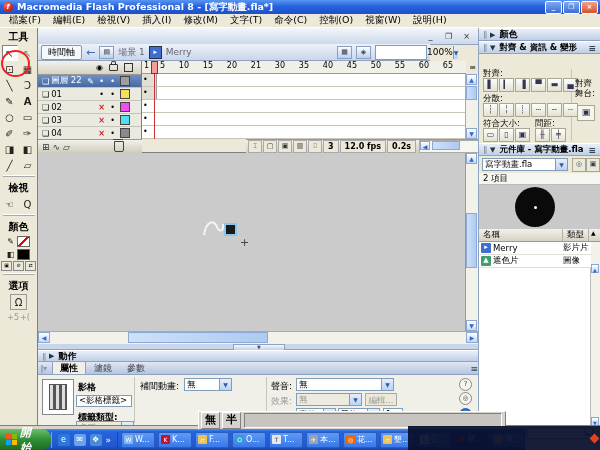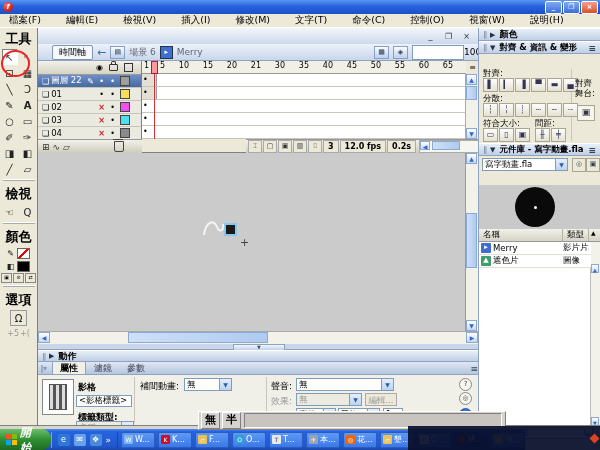--- a/index.html
+++ b/index.html
@@ -212,6 +212,7 @@
 
   <div class="abs titlebar">
     <span class="flashlogo">f</span>
+    <span>Macromedia Flash Professional 8 - [寫字動畫.fla*]</span>
     <span class="wbtns">
       <span class="wbtn">_</span>
       <span class="wbtn">❐</span>

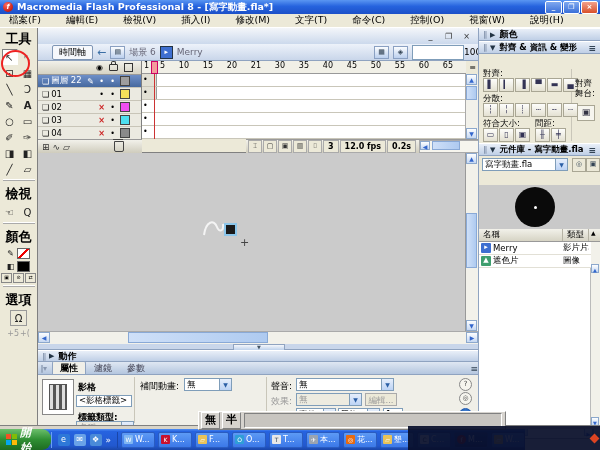--- a/index.html
+++ b/index.html
@@ -18,7 +18,7 @@
     background:linear-gradient(#7FA8EF,#3A6FD8);border:1px solid #fff;border-radius:2px;}
   .wbtn.close{background:linear-gradient(#F2A08C,#D8502A);}
   .menubar{left:0;top:14px;width:600px;height:14px;background:#ECE9D8;border-bottom:1px solid #fff;
-    display:flex;align-items:center;gap:15px;padding-left:4px;box-sizing:border-box;font-size:9.5px;}
+    display:flex;align-items:center;gap:2px;padding-left:4px;box-sizing:border-box;font-size:9.5px;}
   .menuitem{padding:0 5px;}
   
   .toolbox{left:0;top:28px;width:38px;height:397px;background:#ECE9D8;border-right:1px solid #808080;

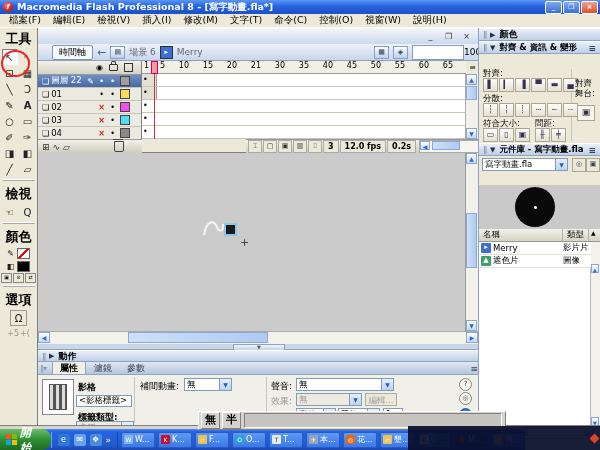--- a/index.html
+++ b/index.html
@@ -23,7 +23,7 @@
   
   .toolbox{left:0;top:28px;width:38px;height:397px;background:#ECE9D8;border-right:1px solid #808080;
     box-sizing:border-box;display:flex;flex-direction:column;align-items:center;}
-  .tb-title{font-size:13px;font-weight:bold;margin:2px 0 1px;}
+  .tb-title{font-size:10px;font-weight:bold;margin:2px 0 1px;}
   .toolgrid{display:grid;grid-template-columns:16px 16px;grid-auto-rows:16px;gap:0 2px;}
   .tool{display:flex;align-items:center;justify-content:center;font-size:10px;color:#222;}
   .tool.pressed{background:#fff;border:1px solid;border-color:#808080 #fff #fff #808080;}

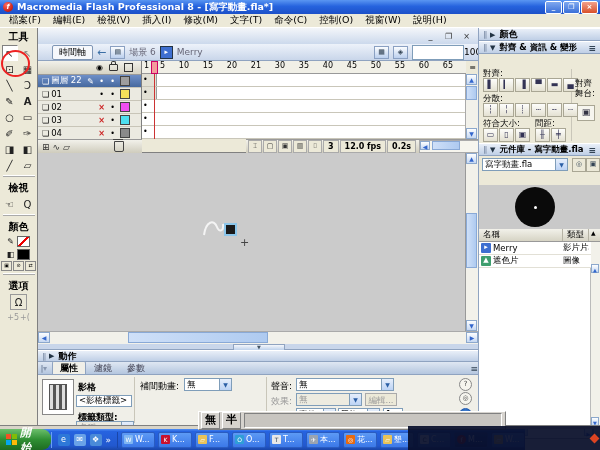--- a/index.html
+++ b/index.html
@@ -44,8 +44,8 @@
     border-radius:2px 2px 0 0;font-size:9px;line-height:14px;}
   .docctl{margin-left:auto;display:flex;gap:3px;padding:0 4px 2px;}
   .docctl span{font-size:8px;color:#333;width:13px;text-align:center;border:1px solid transparent;}
-  .editbar{left:0;top:16px;width:440px;height:17px;background:linear-gradient(#EDF2FA,#C9D6EA);
-    border-bottom:1px solid #8FA3C0;display:flex;align-items:center;gap:4px;padding:0 14px;box-sizing:border-box;}
+  .editbar{left:0;top:16px;width:392px;height:17px;background:linear-gradient(#EDF2FA,#C9D6EA);
+    border-bottom:1px solid #8FA3C0;display:flex;align-items:center;gap:4px;padding:0 3px;box-sizing:border-box;}
   .tl-toggle{height:13px;line-height:12px;padding:0 6px;background:#F6F8FC;border:1px solid #7F96B5;border-radius:2px;font-size:9px;}
   .backarrow{color:#3A6EA5;font-size:11px;}
   .ebico{width:13px;height:11px;background:linear-gradient(#FBFDFF,#BCD0EE);border:1px solid #8AA0C2;

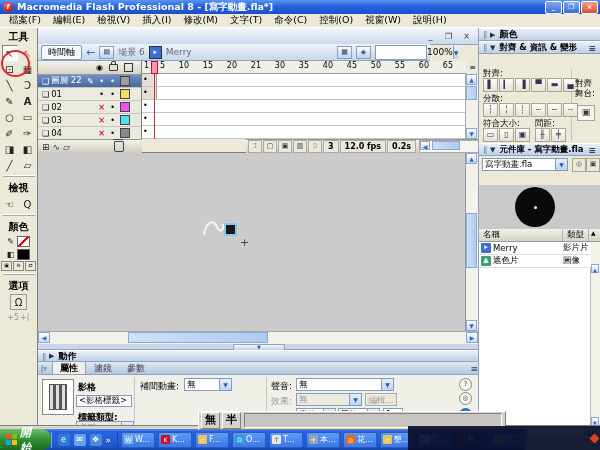--- a/index.html
+++ b/index.html
@@ -297,7 +297,7 @@
       <span class="tl-toggle">時間軸</span>
       <span class="backarrow">←</span>
       <span class="ebico">▤</span>
-      <span class="eblabel">場景 6</span>
+      <span class="eblabel">場景 1</span>
       <span class="mcchip">▸</span>
       <span class="eblabel">Merry</span>
       <span style="flex:1"></span>

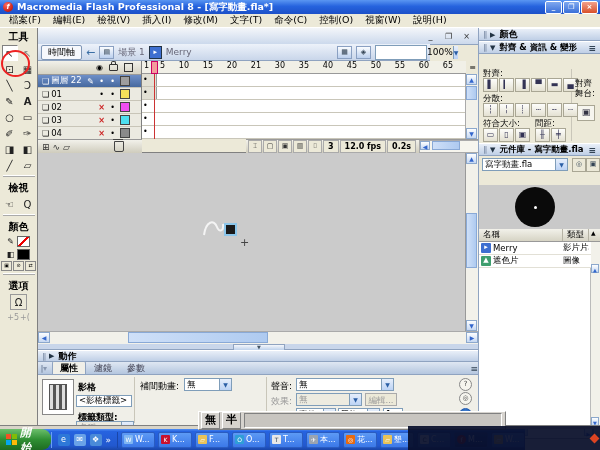--- a/index.html
+++ b/index.html
@@ -561,6 +561,7 @@
       </span>
       <span class="libtool" style="left:93px">◎</span>
       <span class="libtool" style="left:107px">▣</span>
+      <div class="libcount">2 項目</div>
       <div class="libpreview">
         <span class="libcircle"></span>
       </div>

